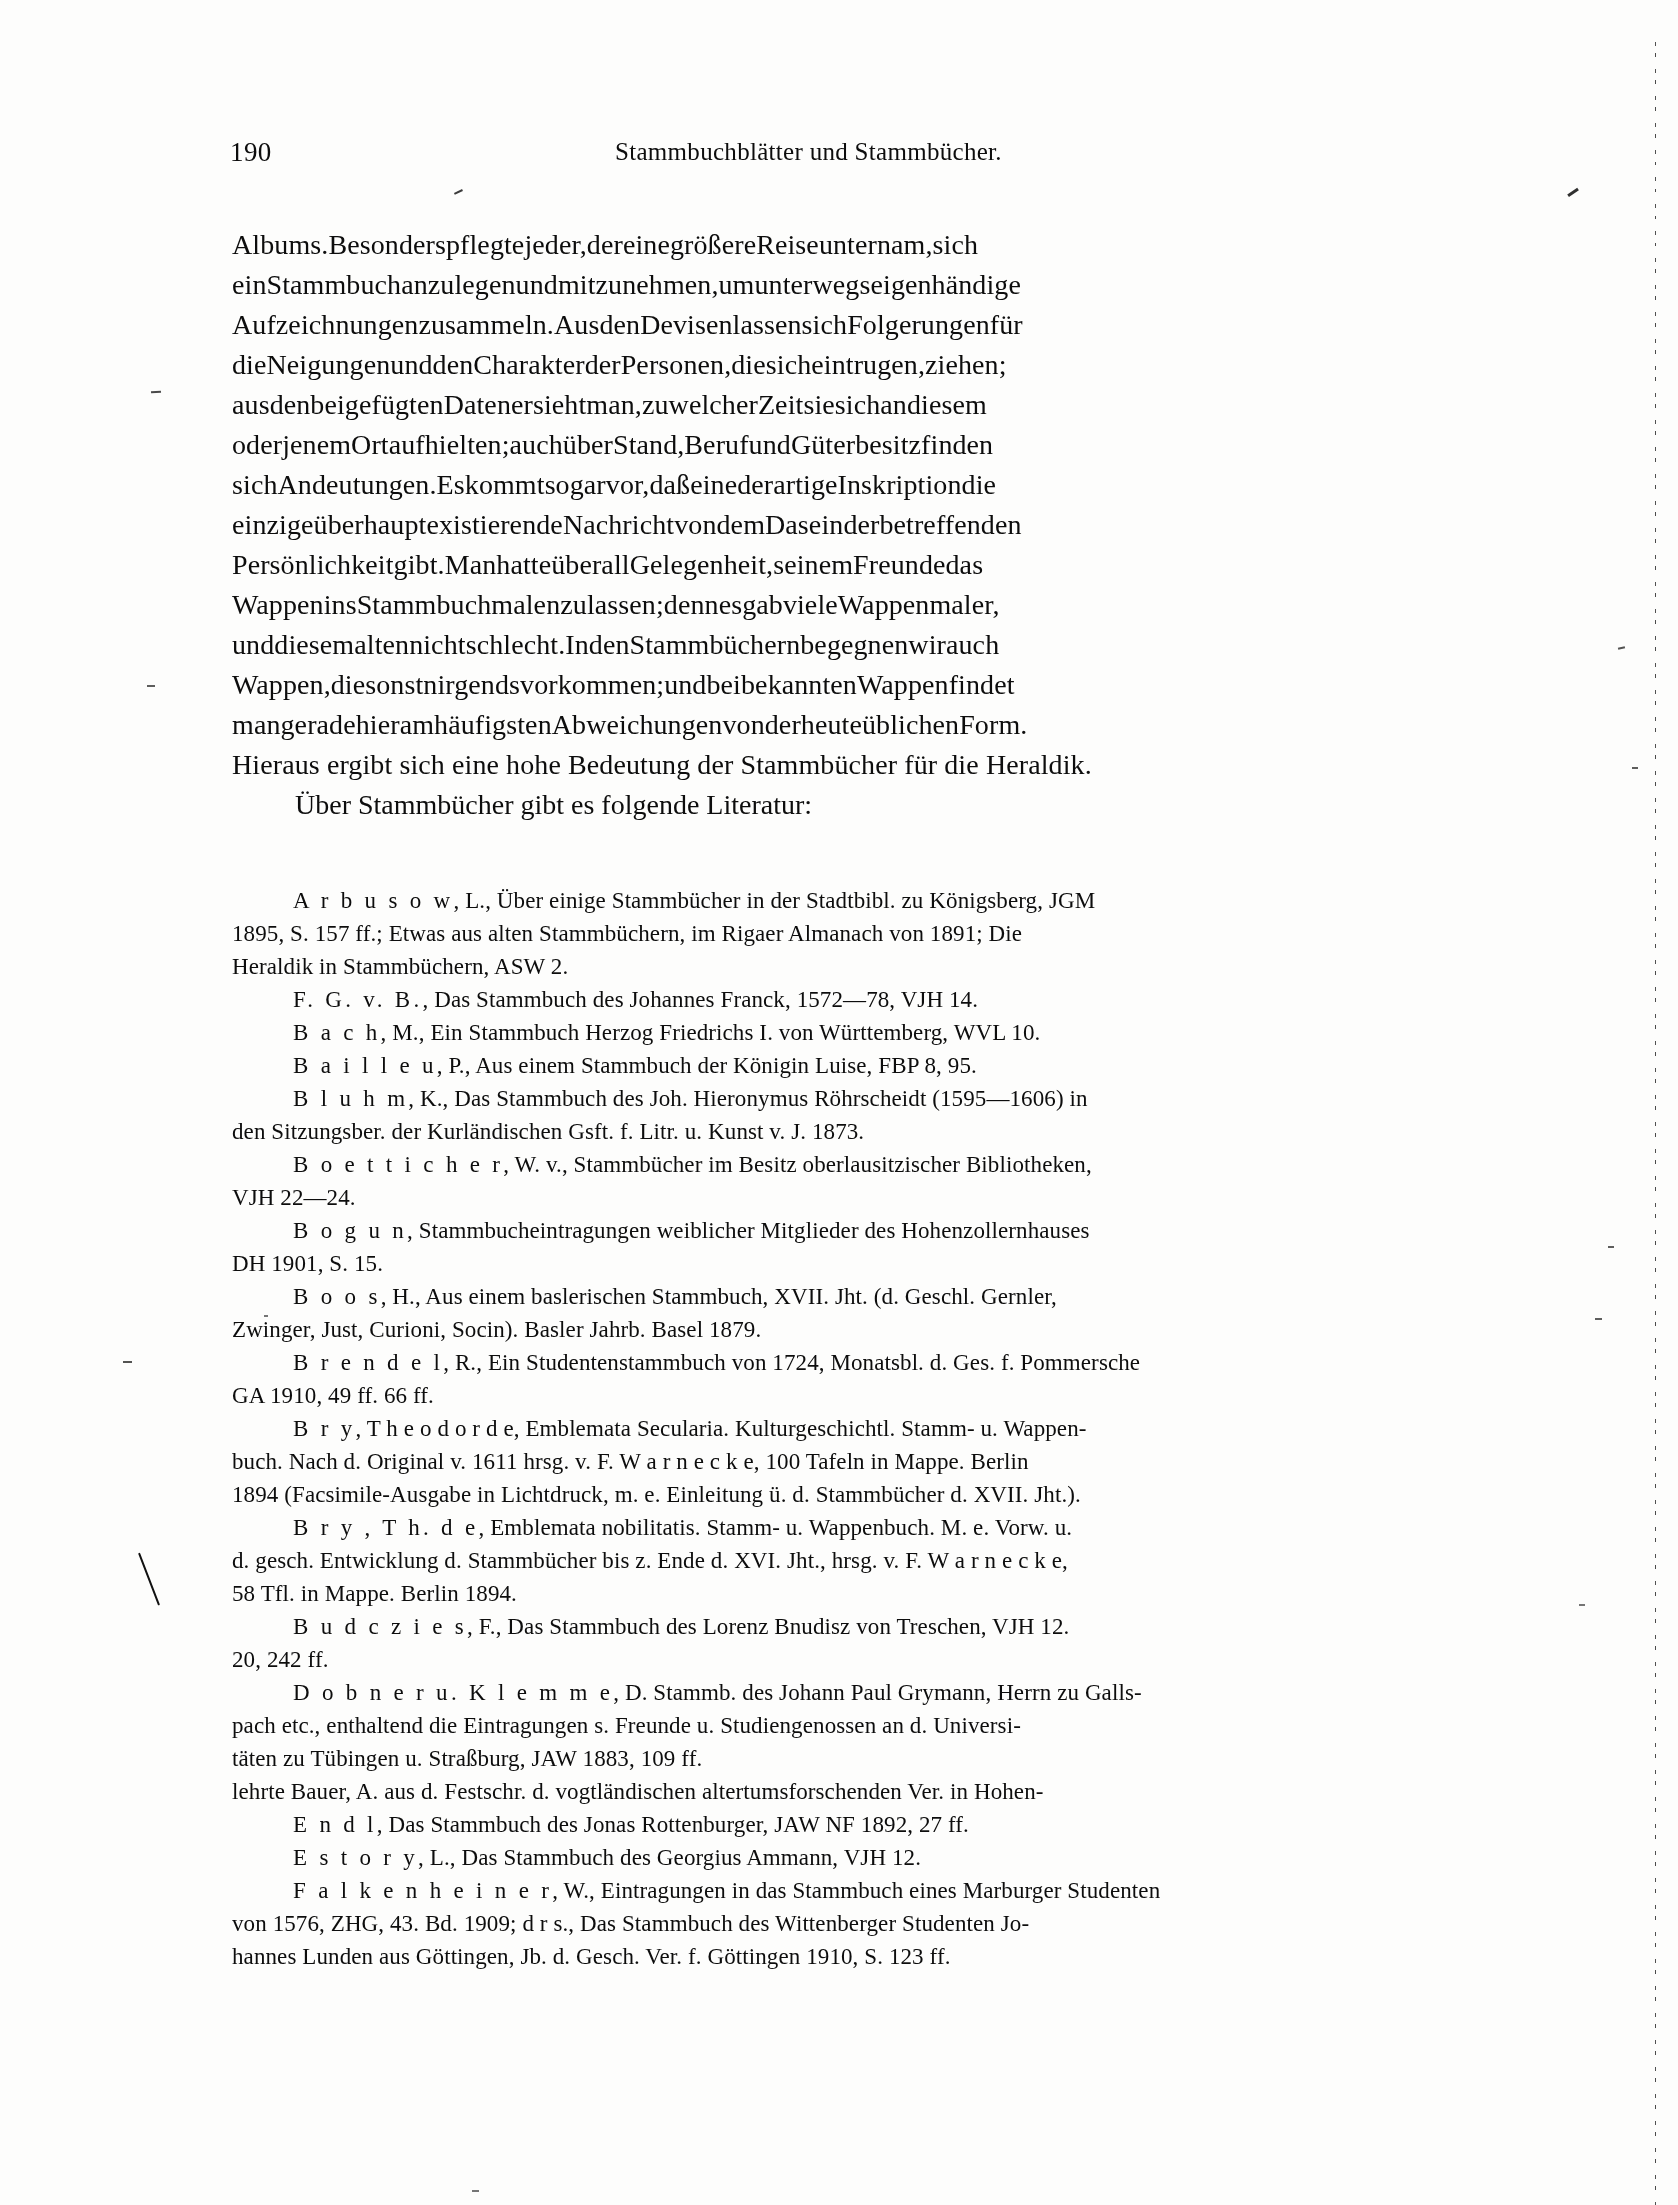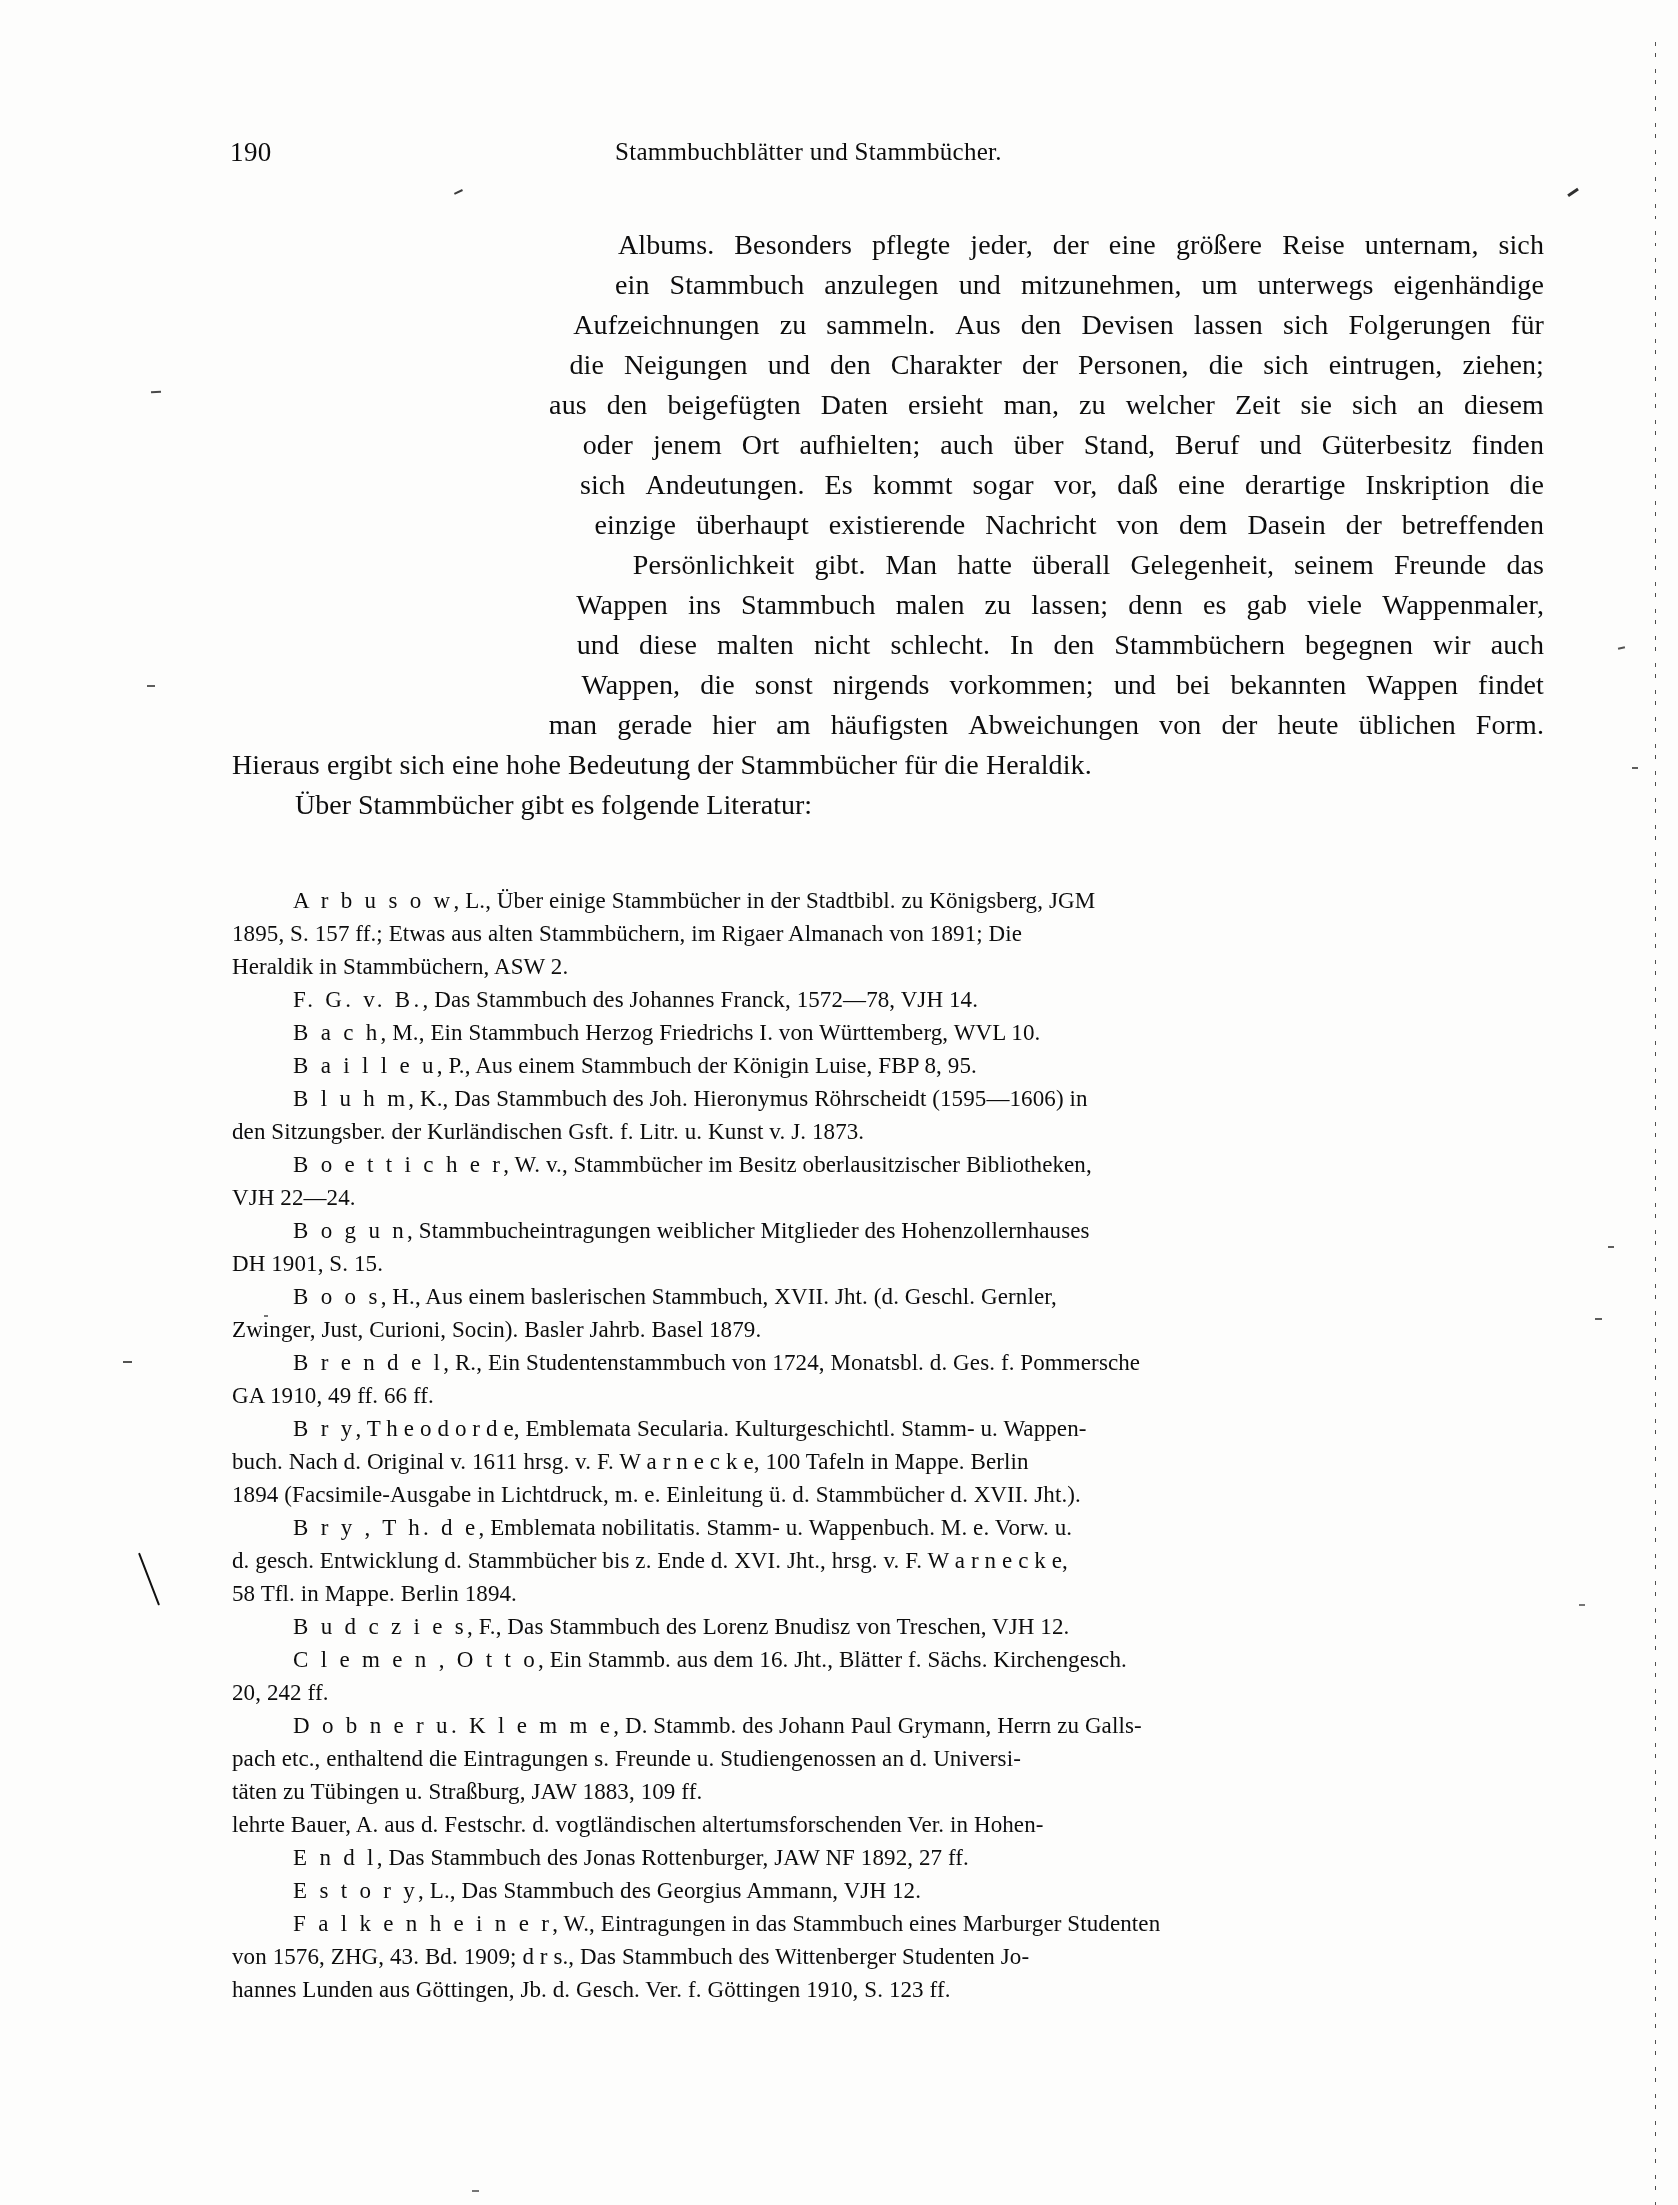--- a/index.html
+++ b/index.html
@@ -59,9 +59,8 @@
   
   .para-line.just {
     display: flex;
-    justify-content: flex-end;
+    justify-content: flex-start;
     white-space: nowrap;
-    gap: 20px;
   }
   .para-line.just > span { display: inline-block; }
 

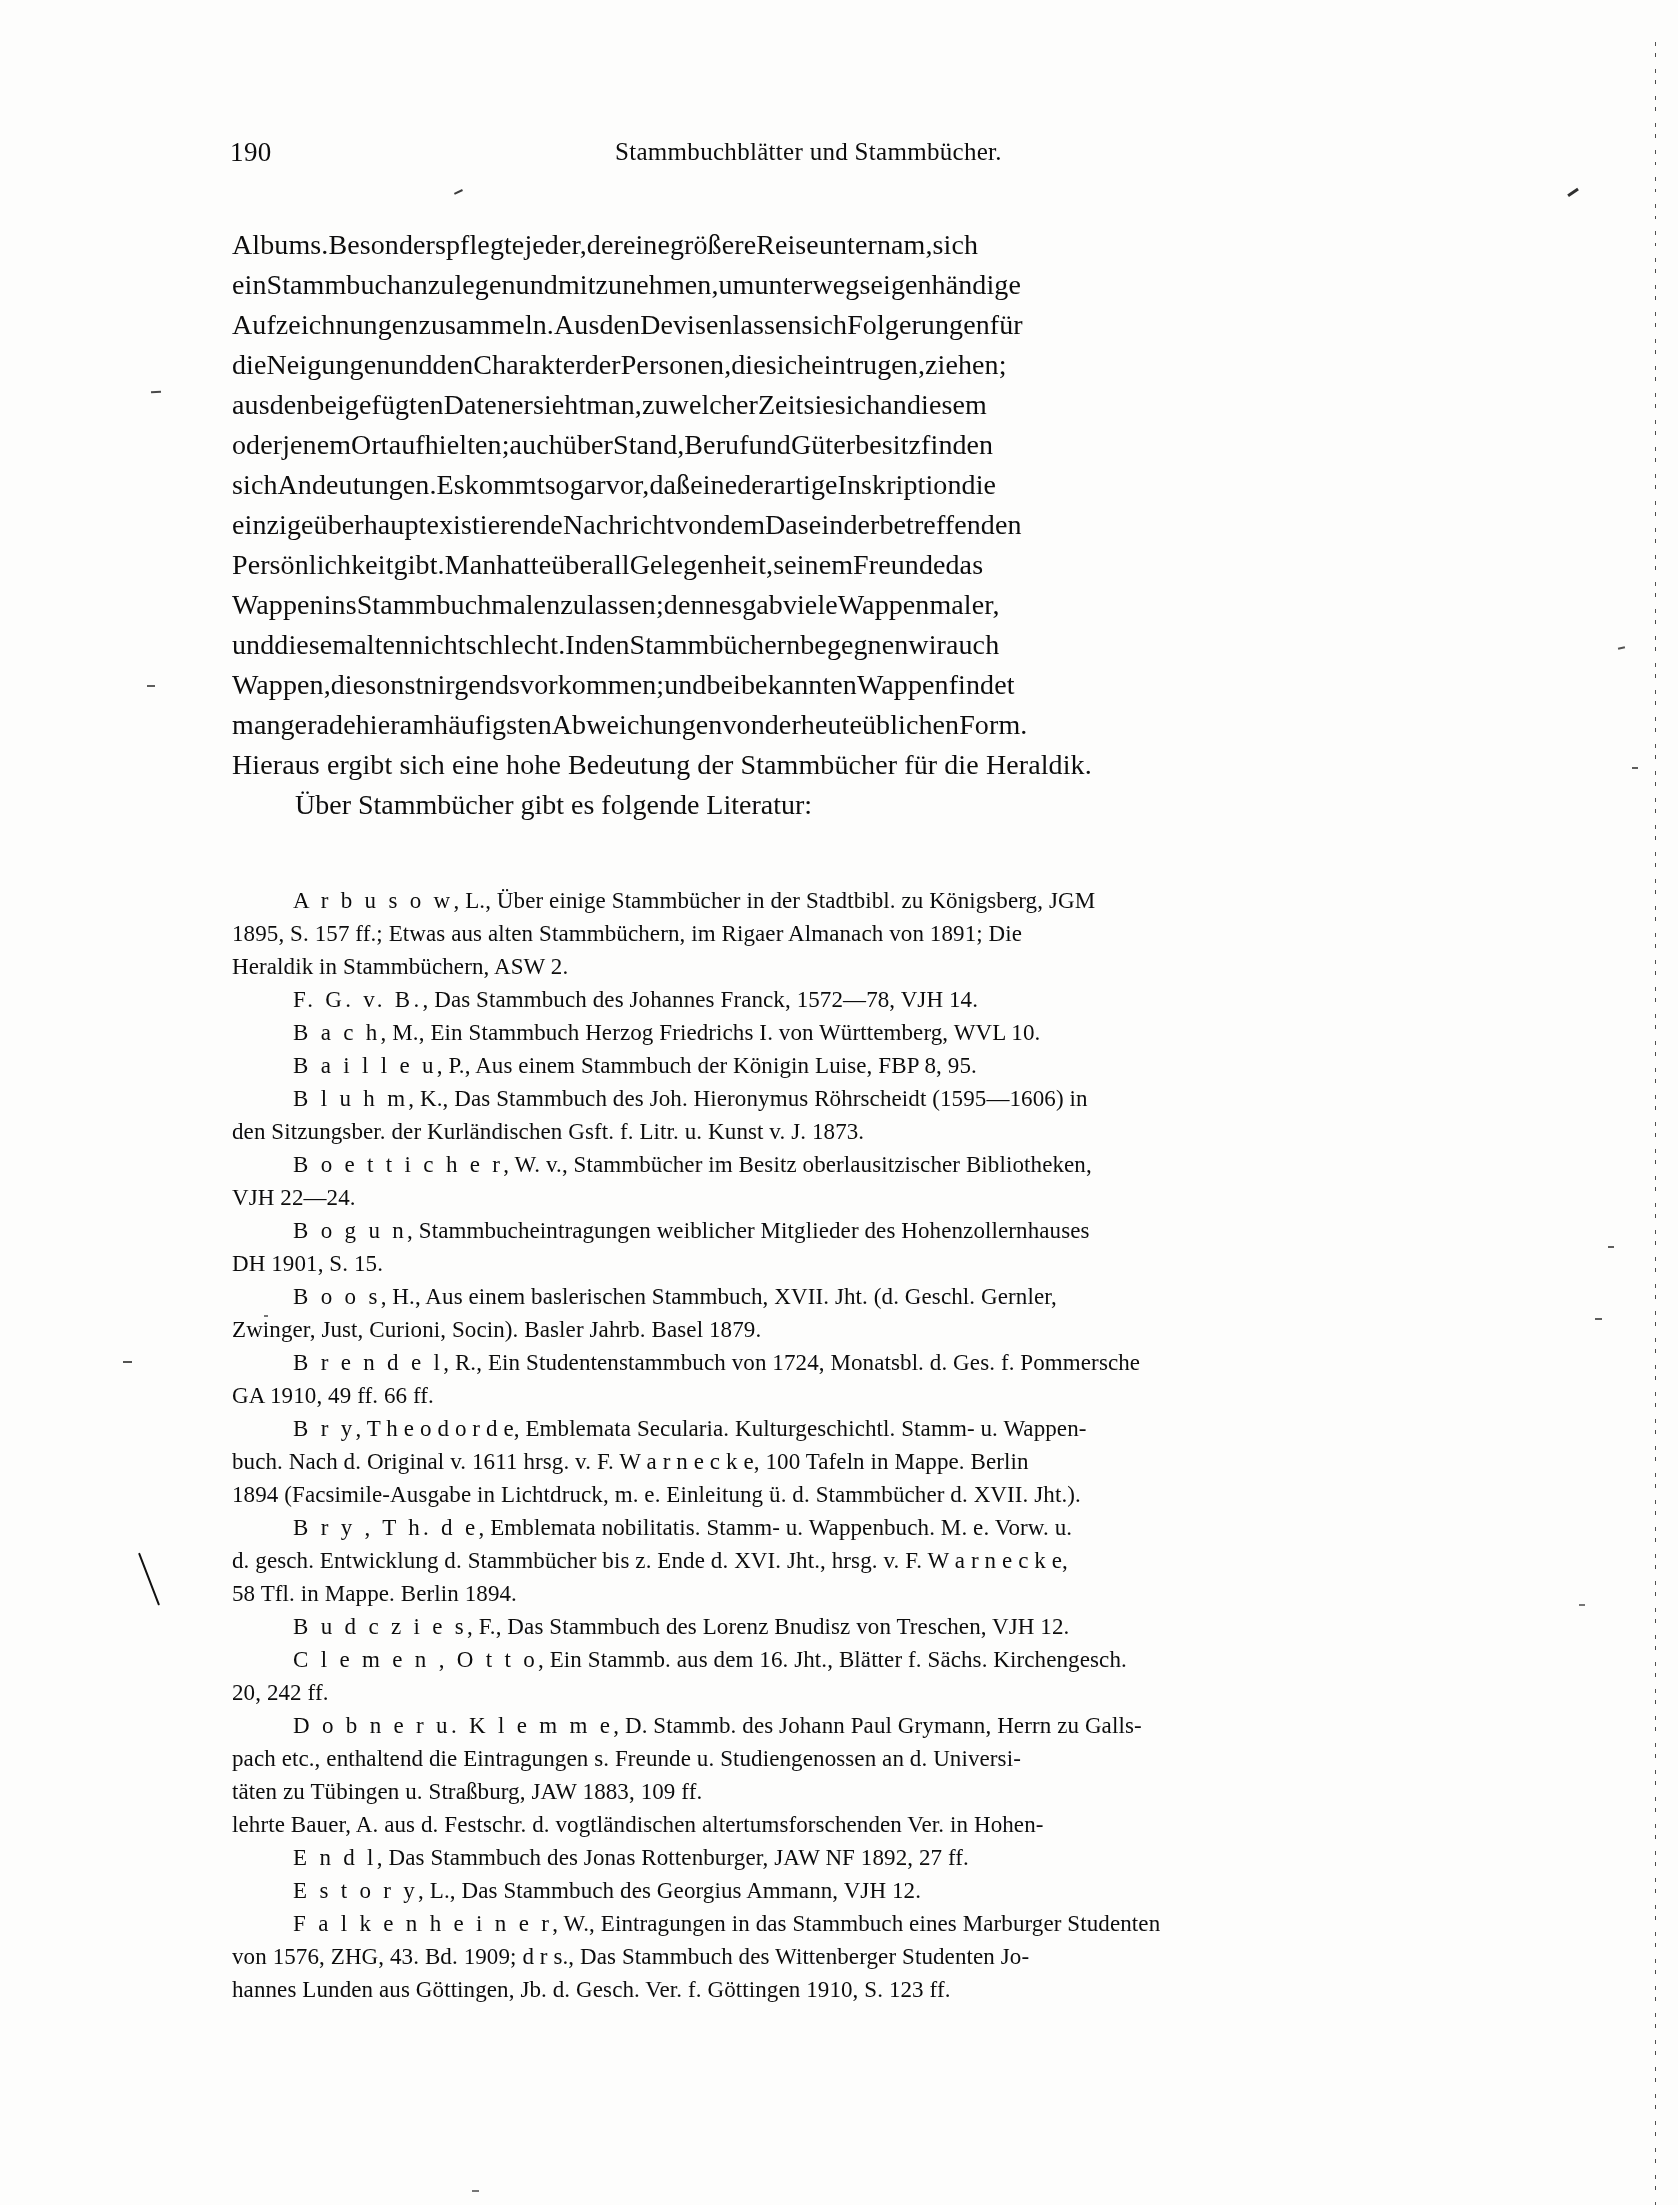--- a/index.html
+++ b/index.html
@@ -332,7 +332,6 @@
       <div class="bib-line"><span>d. gesch. Entwicklung d. Stammbücher bis z. Ende d. XVI. Jht., hrsg. v. F. W a r n e c k e,</span></div>
       <div class="bib-line"><span>58 Tfl. in Mappe. Berlin 1894.</span></div>
       <div class="bib-line indent"><span class="sp">B u d c z i e s</span><span>, F., Das Stammbuch des Lorenz Bnudisz von Treschen, VJH 12.</span></div>
-      <div class="bib-line indent"><span class="sp">C l e m e n ,  O t t o</span><span>, Ein Stammb. aus dem 16. Jht., Blätter f. Sächs. Kirchengesch.</span></div>
       <div class="bib-line"><span>20, 242 ff.</span></div>
       <div class="bib-line indent"><span class="sp">D o b n e r  u. K l e m m e</span><span>, D. Stammb. des Johann Paul Grymann, Herrn zu Galls-</span></div>
       <div class="bib-line"><span>pach etc., enthaltend die Eintragungen s. Freunde u. Studiengenossen an d. Universi-</span></div>

